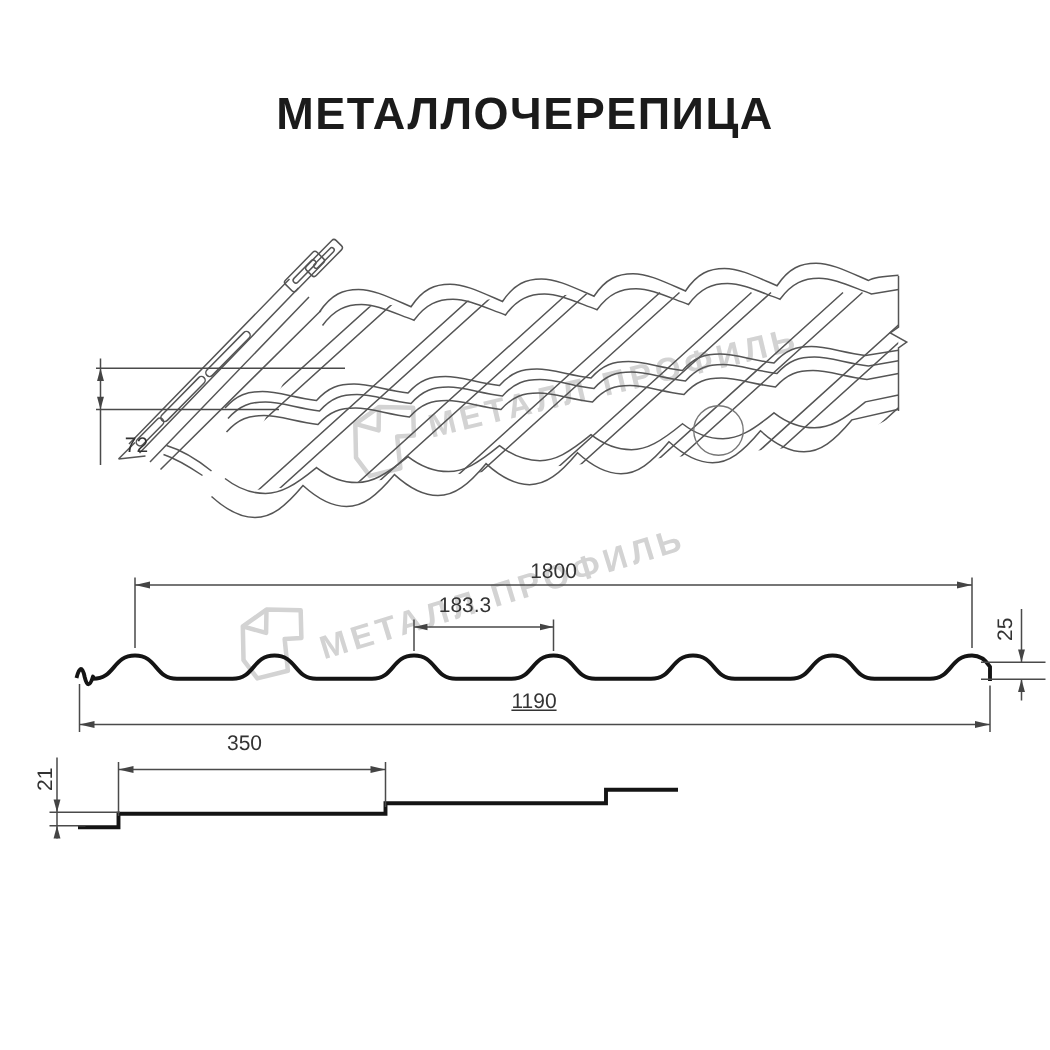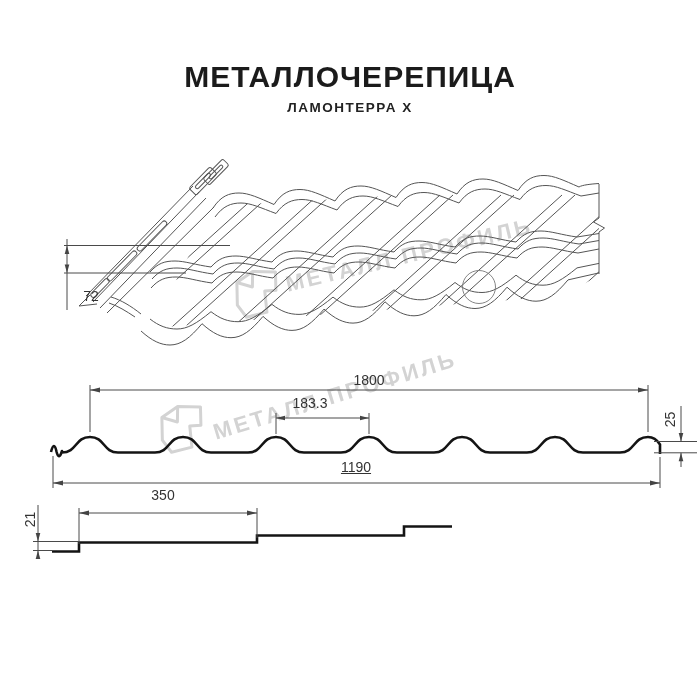--- a/index.html
+++ b/index.html
@@ -23,7 +23,6 @@
 <div id="page">
 
   <div class="title">МЕТАЛЛОЧЕРЕПИЦА</div>
-  <div class="subtitle">ЛАМОНТЕРРА X</div>
 
   <svg class="wm-logo" style="left:229px;top:269px;transform:rotate(-14deg);" width="56" height="48" viewBox="0 0 56 48">
     <g fill="none" stroke="#d3d3d3" stroke-width="3" stroke-linejoin="round">

